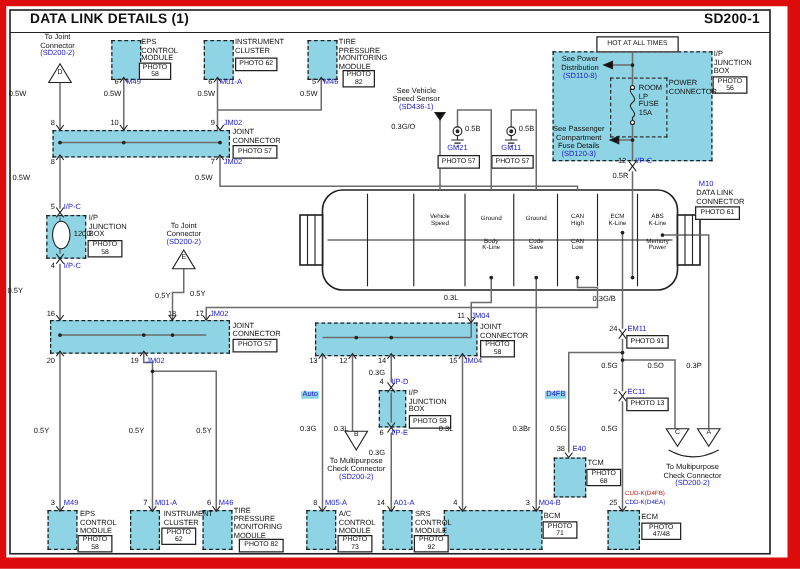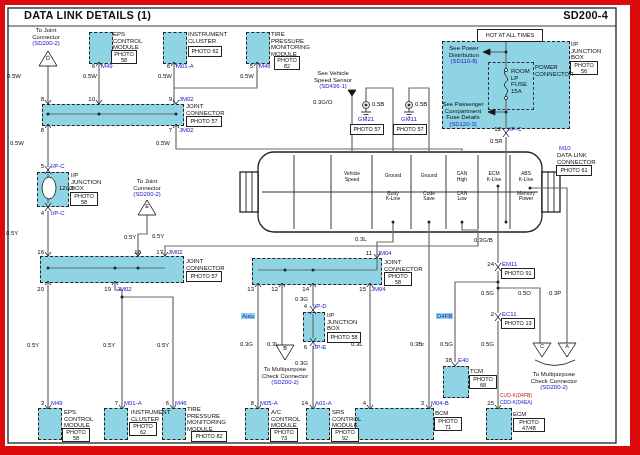--- a/index.html
+++ b/index.html
@@ -30,7 +30,7 @@
 
 <div id="diagram">
   <div class="lbl ttl" style="left:24px;top:10px">DATA LINK DETAILS (1)</div>
-  <div class="lbl ttl ra" style="left:608px;top:10px">SD200-4</div>
+  <div class="lbl ttl ra" style="left:608px;top:10px">SD200-1</div>
 <div class="cyan" style="left: 89px; top: 32px; width: 22px; height: 30px;"></div>
     <div class="cyan" style="left: 163px; top: 32px; width: 22px; height: 30px;"></div>
     <div class="cyan" style="left: 246px; top: 32px; width: 22px; height: 30px;"></div>

